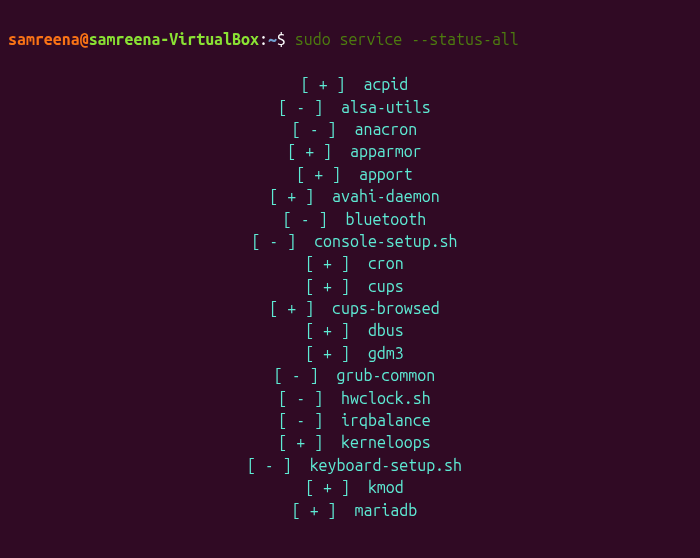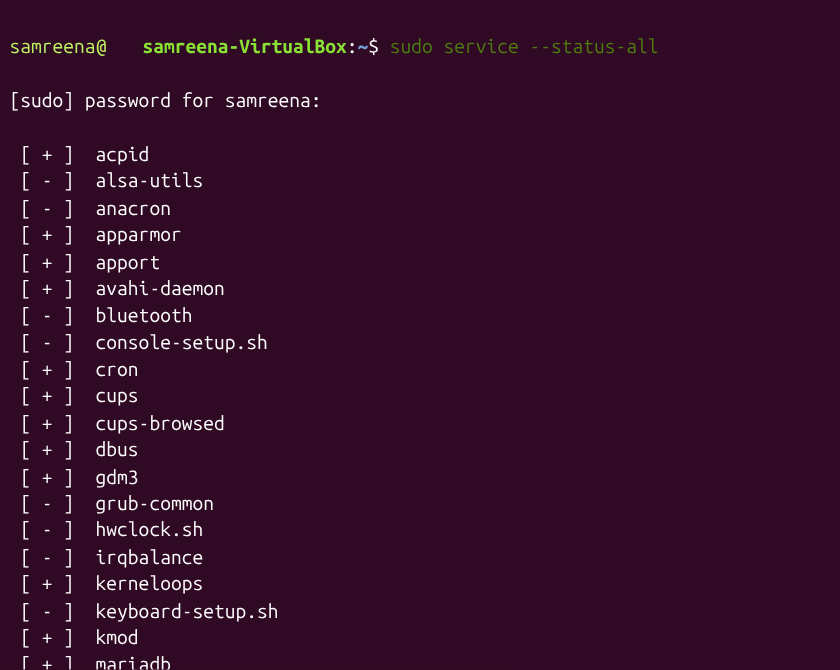--- a/index.html
+++ b/index.html
@@ -22,8 +22,8 @@
       white-space: pre;
     }
     .prompt-user {
-      color: #bef264;
-      font-weight: normal;
+      color: #f97316;
+      font-weight: bold;
     }
     .prompt-host {
       color: #8ae234;

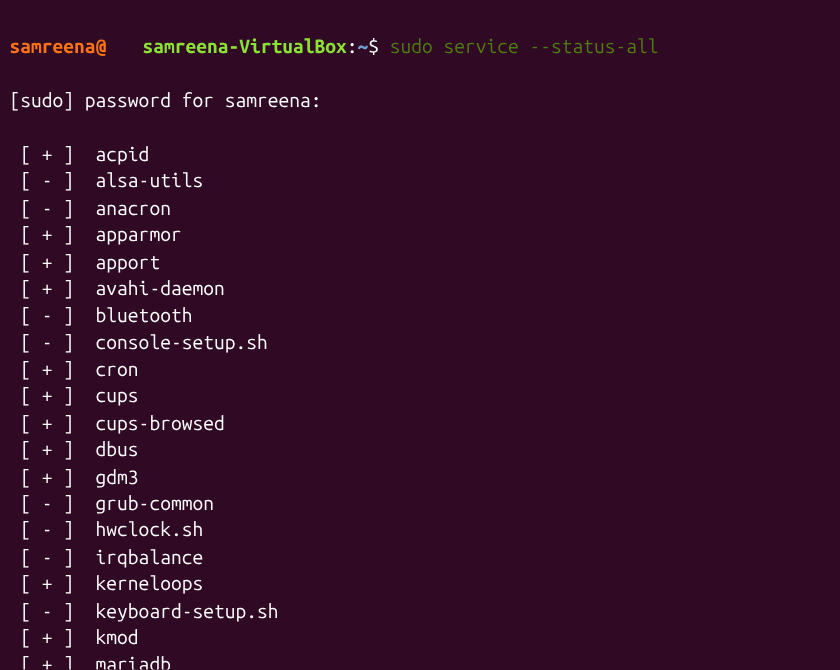--- a/index.html
+++ b/index.html
@@ -28,7 +28,6 @@
     .prompt-host {
       color: #8ae234;
       font-weight: bold;
-      margin-left: 30px;
     }
     .prompt-path {
       color: #729fcf;

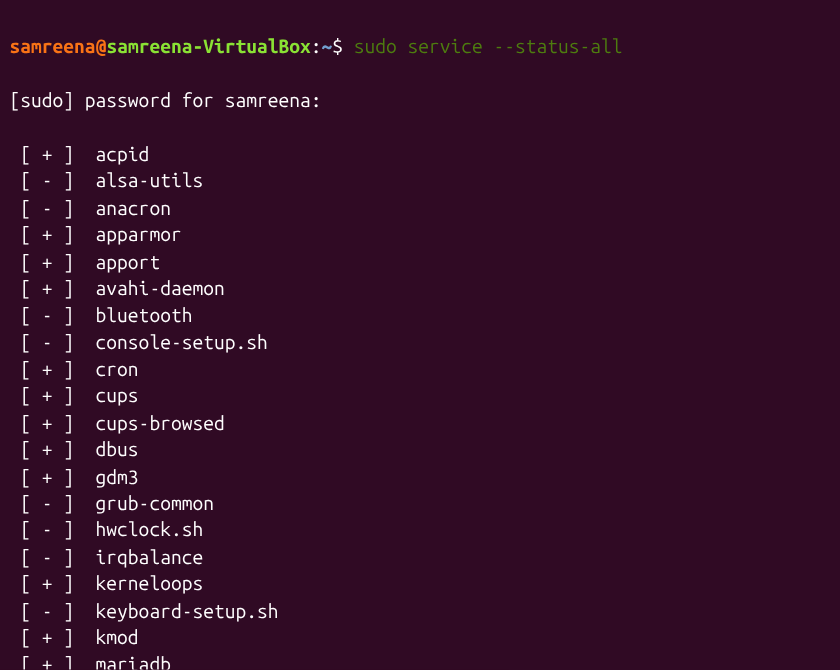--- a/index.html
+++ b/index.html
@@ -54,7 +54,6 @@
 
 <div class="terminal">
 <div><span class="prompt-user">samreena</span><span class="prompt-user">@</span><span class="prompt-host">samreena-VirtualBox</span><span class="colon">:</span><span class="prompt-path">~</span><span class="prompt-symbol">$</span><span class="command"> </span><span class="command">sudo service --status-all</span></div>
-<div class="output">[sudo] password for samreena:</div>
 <div id="service-list"><div class="status-line"> [ + ]  acpid</div><div class="status-line"> [ - ]  alsa-utils</div><div class="status-line"> [ - ]  anacron</div><div class="status-line"> [ + ]  apparmor</div><div class="status-line"> [ + ]  apport</div><div class="status-line"> [ + ]  avahi-daemon</div><div class="status-line"> [ - ]  bluetooth</div><div class="status-line"> [ - ]  console-setup.sh</div><div class="status-line"> [ + ]  cron</div><div class="status-line"> [ + ]  cups</div><div class="status-line"> [ + ]  cups-browsed</div><div class="status-line"> [ + ]  dbus</div><div class="status-line"> [ + ]  gdm3</div><div class="status-line"> [ - ]  grub-common</div><div class="status-line"> [ - ]  hwclock.sh</div><div class="status-line"> [ - ]  irqbalance</div><div class="status-line"> [ + ]  kerneloops</div><div class="status-line"> [ - ]  keyboard-setup.sh</div><div class="status-line"> [ + ]  kmod</div><div class="status-line"> [ + ]  mariadb</div></div>
 </div>
 

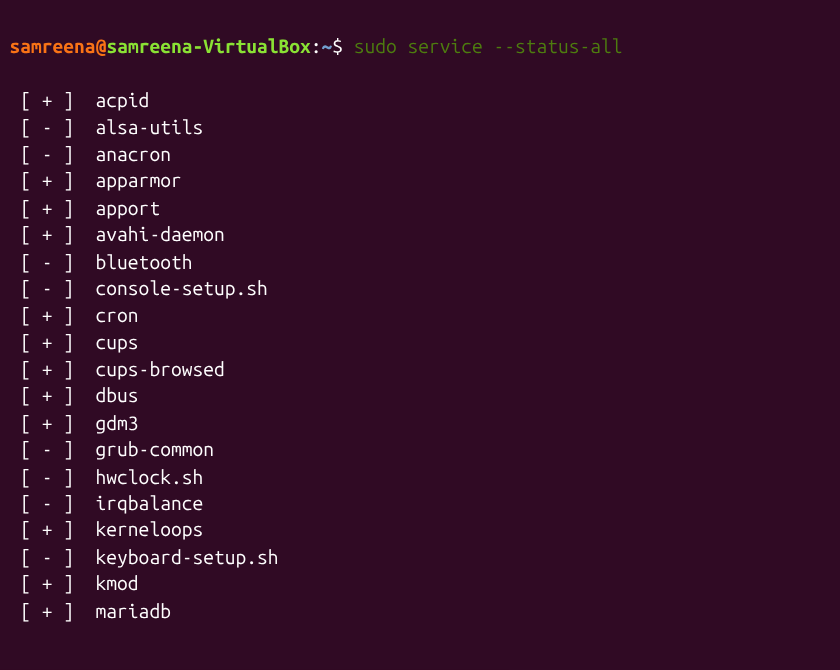--- a/index.html
+++ b/index.html
@@ -43,7 +43,8 @@
       color: #ffffff;
     }
     .status-line {
-      color: #ffffff;
+      color: #5eead4;
+      text-align: center;
     }
     .colon {
       color: #ffffff;

